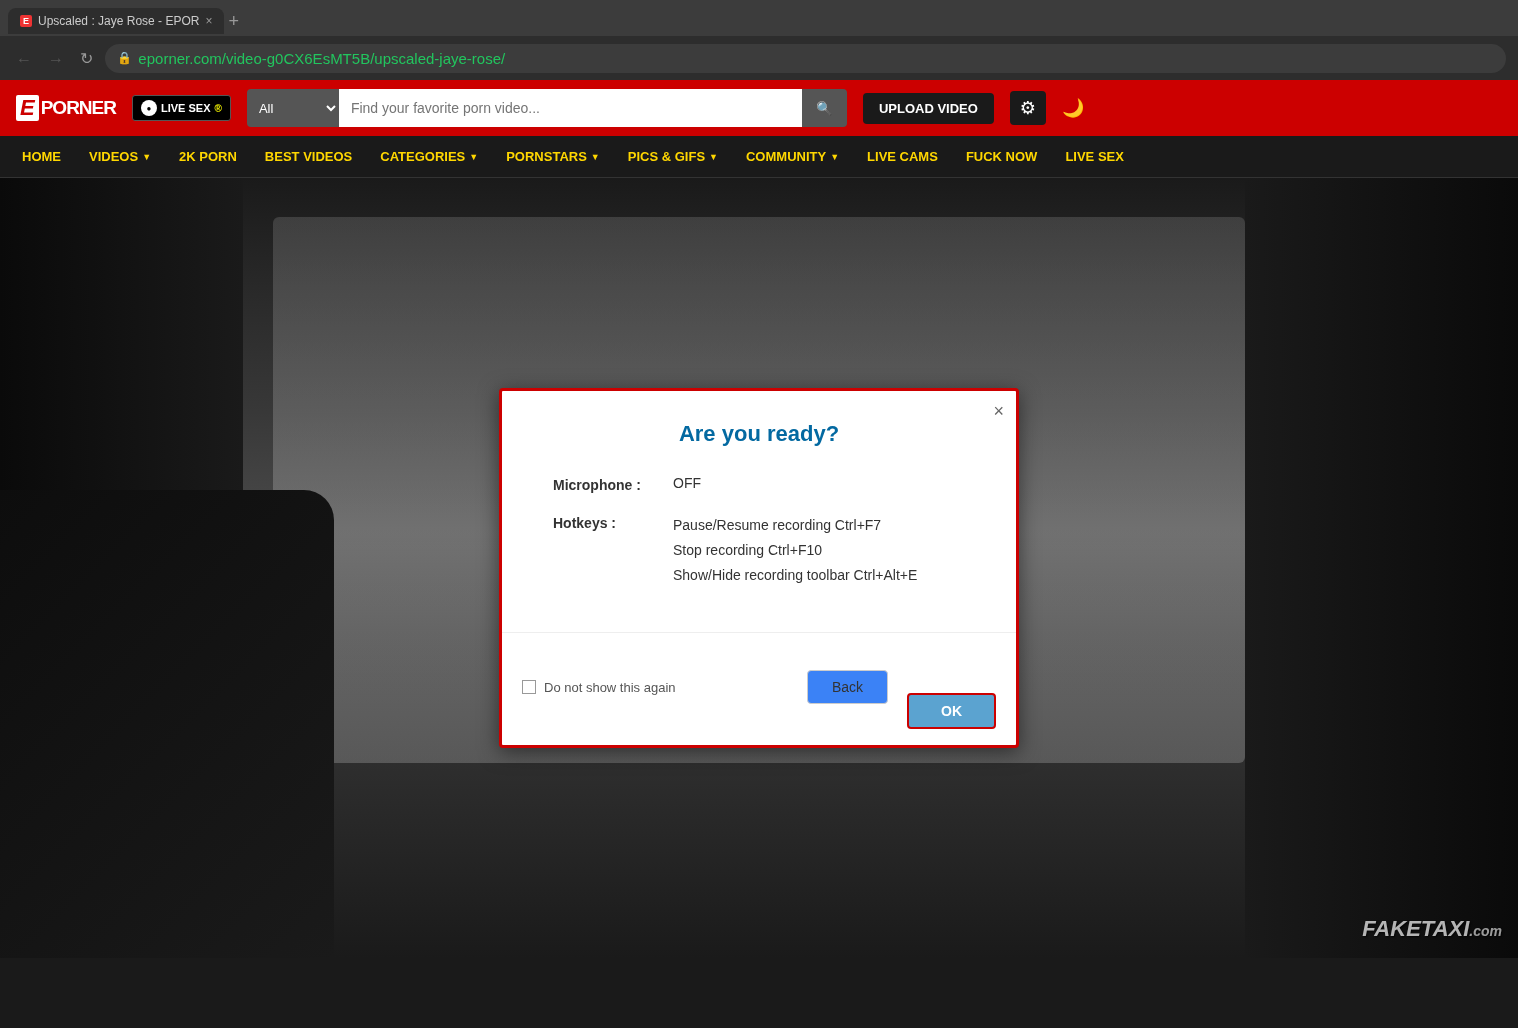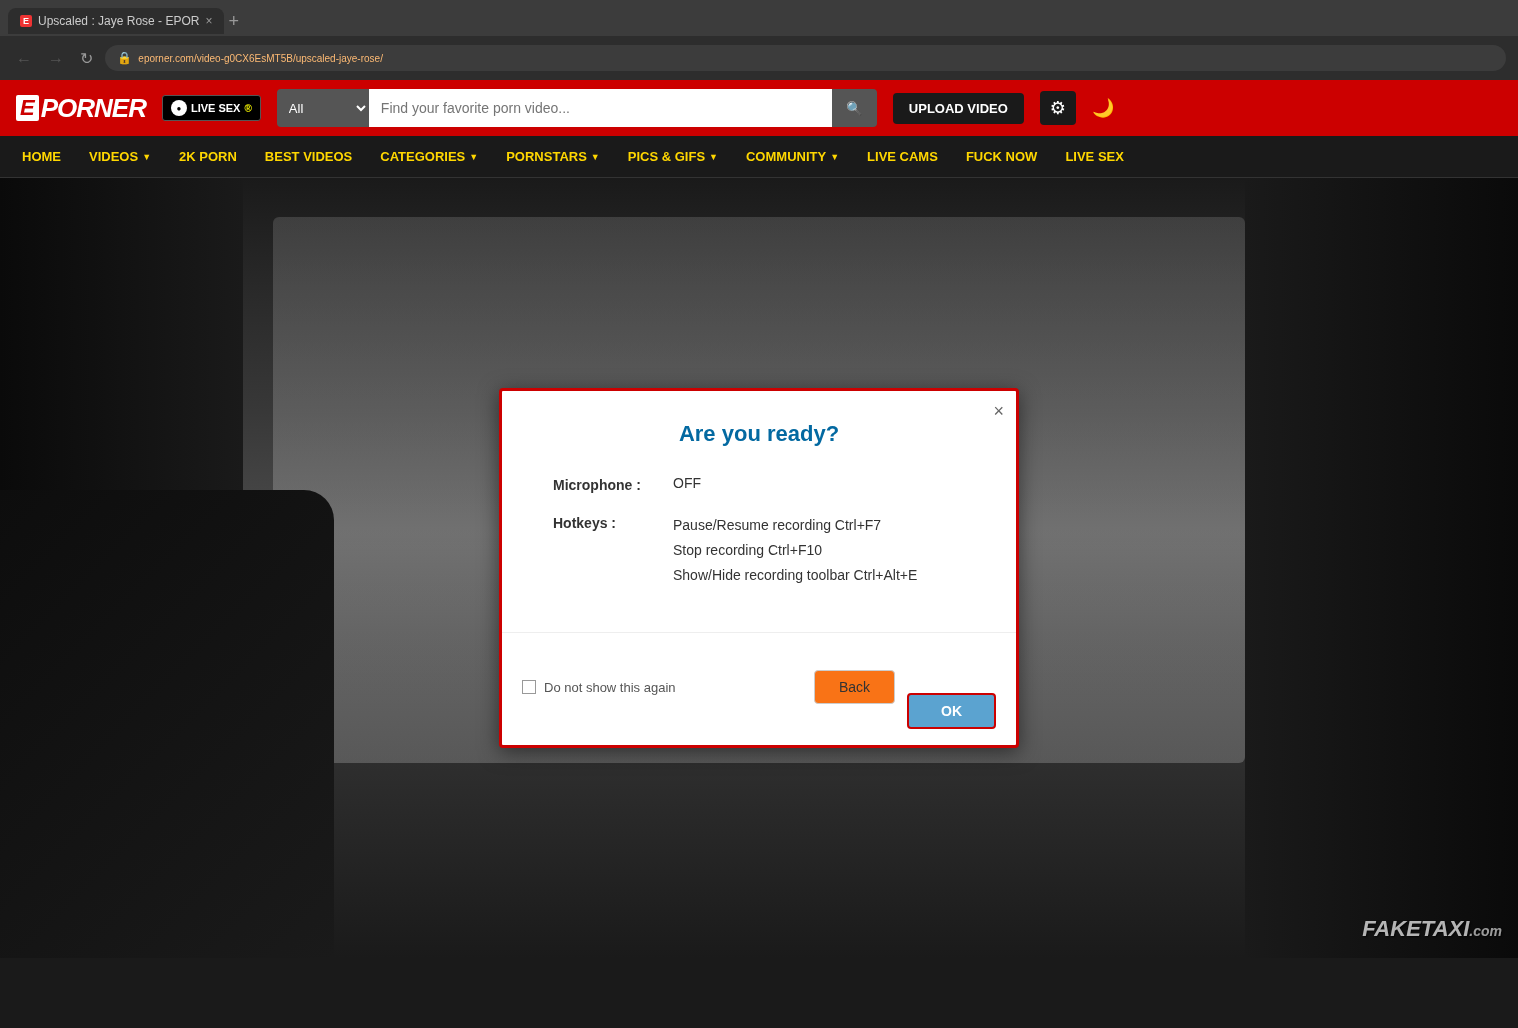--- a/index.html
+++ b/index.html
@@ -17,7 +17,7 @@
     .nav-btn:disabled { color: #555; }
     .address-input { background: #3c3c3c; border: none; border-radius: 16px; color: #eee; font-size: 13px; padding: 6px 12px; flex: 1; display: flex; align-items: center; gap: 6px; }
     .lock-icon { color: #888; font-size: 12px; }
-    .address-text { color: #fdba74; font-size: 10px; }
+    .address-text { color: #22c55e; font-size: 15px; }
 
     
     .site-header { background: #cc0000; display: flex; align-items: center; padding: 0 16px; height: 56px; gap: 16px; }

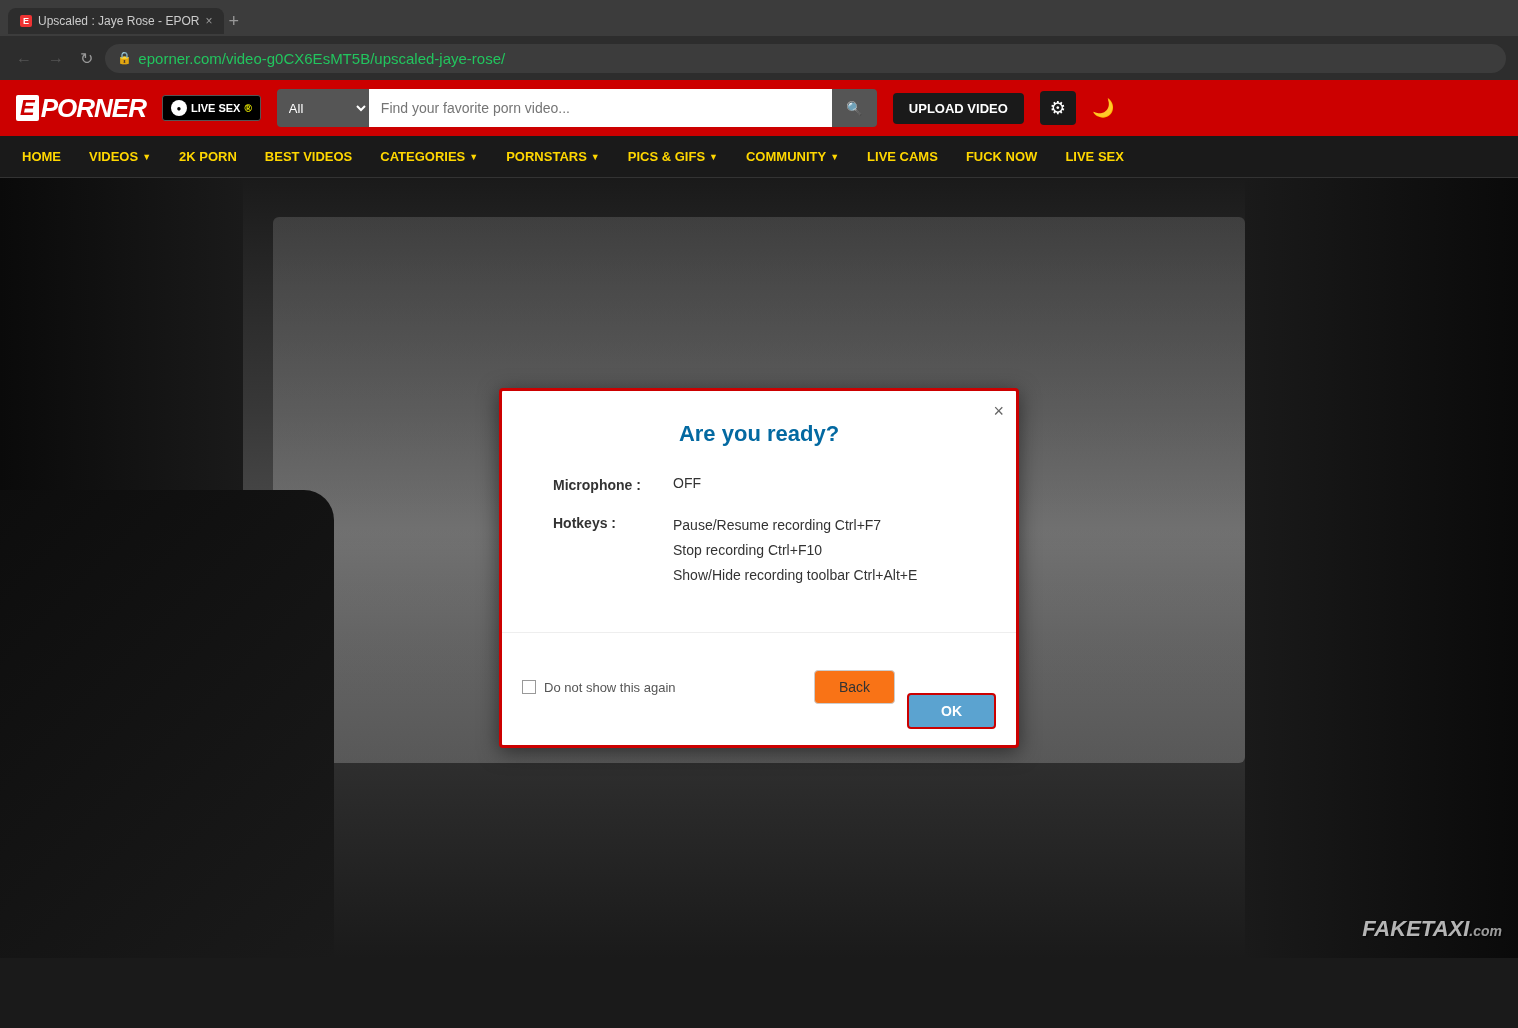--- a/index.html
+++ b/index.html
@@ -23,7 +23,7 @@
     .site-header { background: #cc0000; display: flex; align-items: center; padding: 0 16px; height: 56px; gap: 16px; }
     .site-logo { display: flex; align-items: center; gap: 2px; }
     .logo-e { color: #cc0000; background: white; font-size: 22px; font-weight: 900; padding: 0 4px; border-radius: 2px; font-style: italic; }
-    .logo-text { color: white; font-size: 26px; font-weight: 900; font-style: italic; letter-spacing: -1px; }
+    .logo-text { color: white; font-size: 19px; font-weight: 900; letter-spacing: -1px; }
     .live-sex-badge { background: black; color: white; font-size: 11px; font-weight: bold; padding: 4px 8px; border-radius: 3px; display: flex; align-items: center; gap: 4px; border: 1px solid #555; }
     .live-sex-badge .record-icon { background: white; color: black; border-radius: 50%; width: 16px; height: 16px; display: flex; align-items: center; justify-content: center; font-size: 8px; }
     .search-container { display: flex; flex: 1; max-width: 600px; }

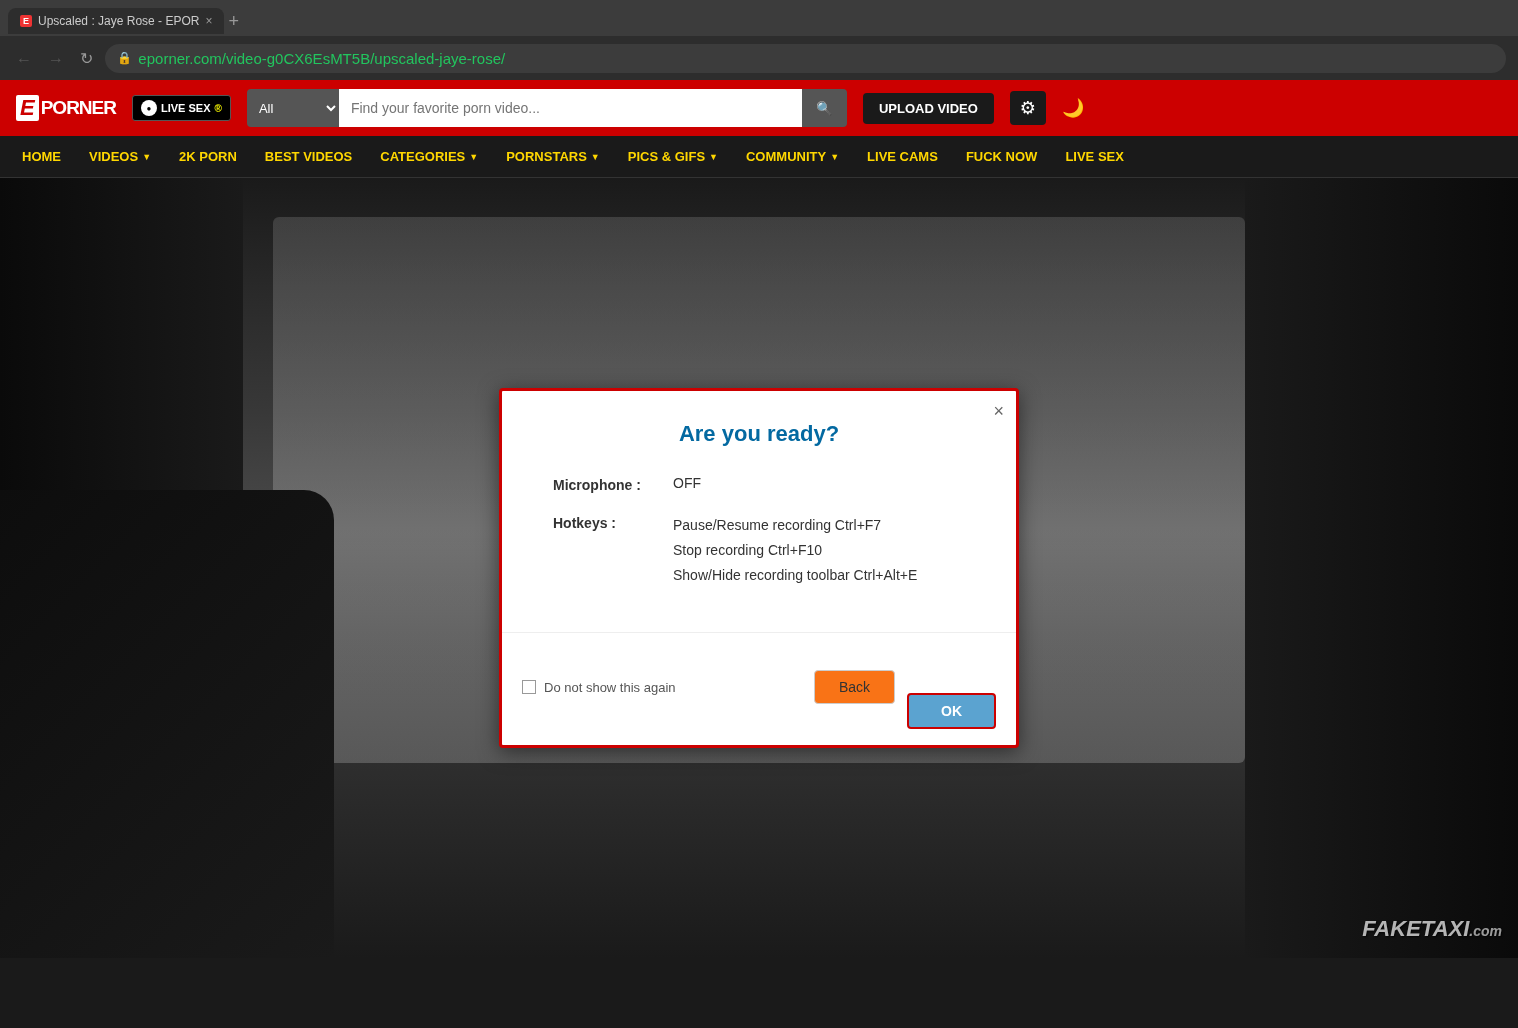--- a/index.html
+++ b/index.html
@@ -58,7 +58,7 @@
     .dialog-label { font-weight: bold; font-size: 14px; color: #333; min-width: 120px; padding-top: 2px; }
     .dialog-value { font-size: 14px; color: #333; }
     .dialog-value.hotkeys { line-height: 1.8; }
-    .dialog-footer { display: flex; align-items: center; padding: 12px 20px 16px 20px; border-top: 1px solid #eee; gap: 12px; }
+    .dialog-footer { display: flex; align-items: center; padding: 12px 20px 16px 20px; border-top: 1px solid #eee; gap: 19px; }
     .checkbox-area { display: flex; align-items: center; gap: 8px; flex: 1; }
     .checkbox { width: 14px; height: 14px; border: 1px solid #999; background: white; flex-shrink: 0; }
     .checkbox-label { font-size: 13px; color: #555; }

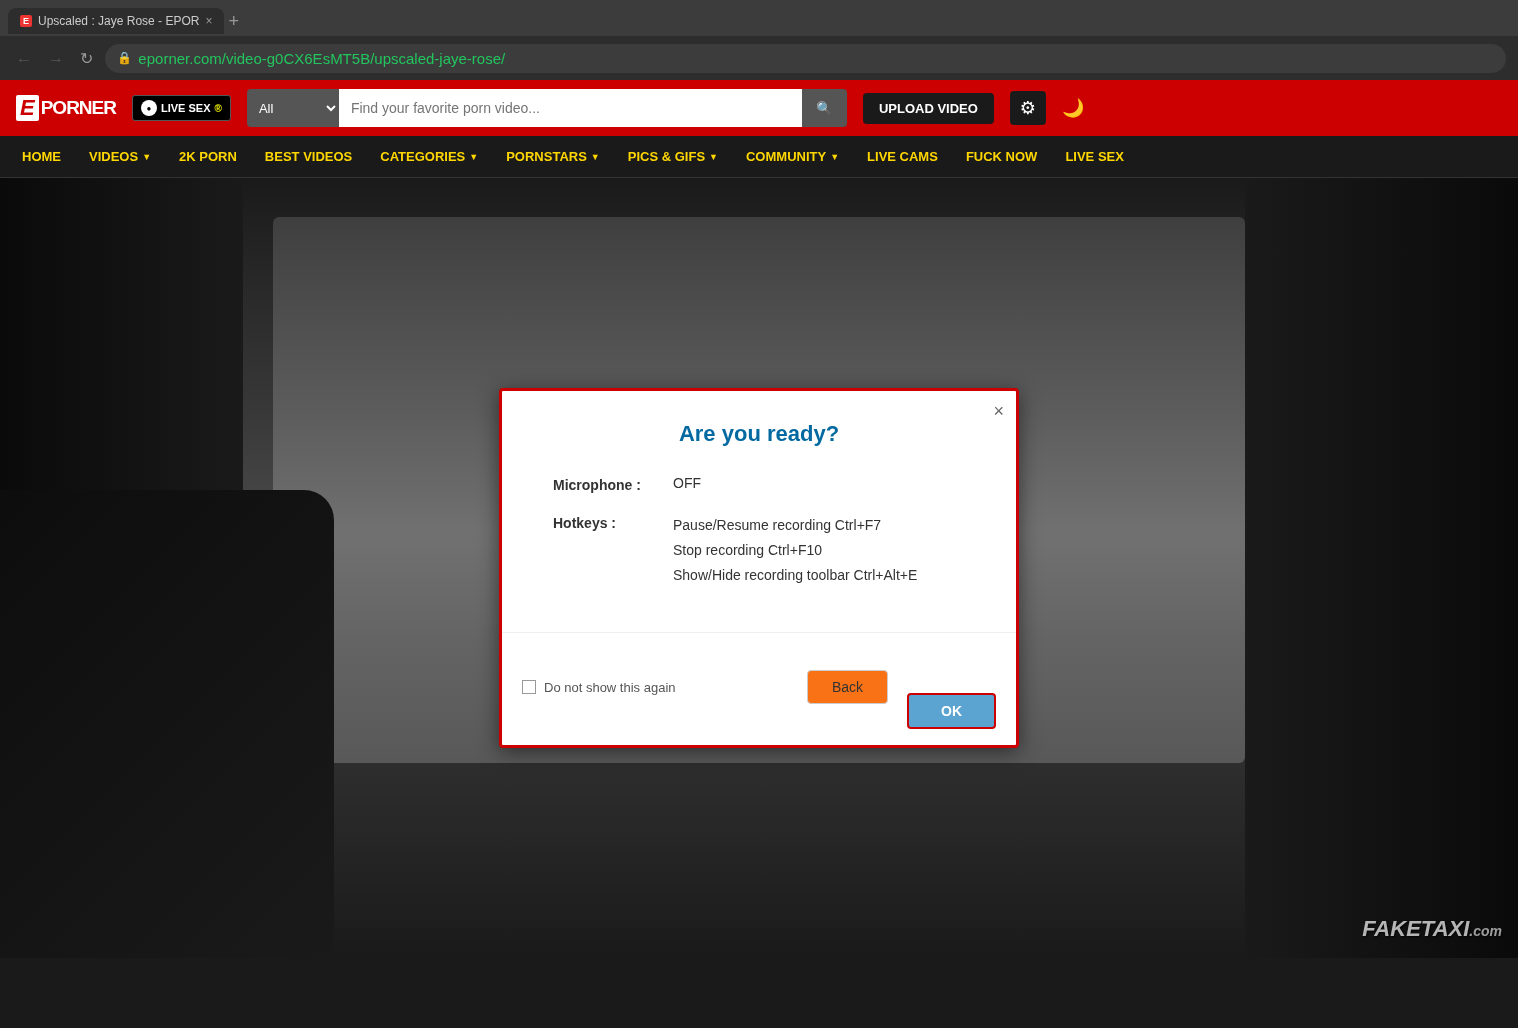--- a/index.html
+++ b/index.html
@@ -62,7 +62,7 @@
     .checkbox-area { display: flex; align-items: center; gap: 8px; flex: 1; }
     .checkbox { width: 14px; height: 14px; border: 1px solid #999; background: white; flex-shrink: 0; }
     .checkbox-label { font-size: 13px; color: #555; }
-    .btn-back { background: #f97316; border: 1px solid #ccc; color: #333; padding: 8px 24px; font-size: 14px; border-radius: 4px; cursor: pointer; }
+    .btn-back { background: #3b82f6; border: 1px solid #ccc; color: #333; padding: 8px 24px; font-size: 14px; border-radius: 4px; cursor: pointer; }
     .btn-ok { background: #5ba3d0; border: 2px solid #cc0000; color: white; padding: 8px 32px; font-size: 14px; border-radius: 4px; cursor: pointer; font-weight: bold; margin-top: 48px; }
   </style>
 </head>

